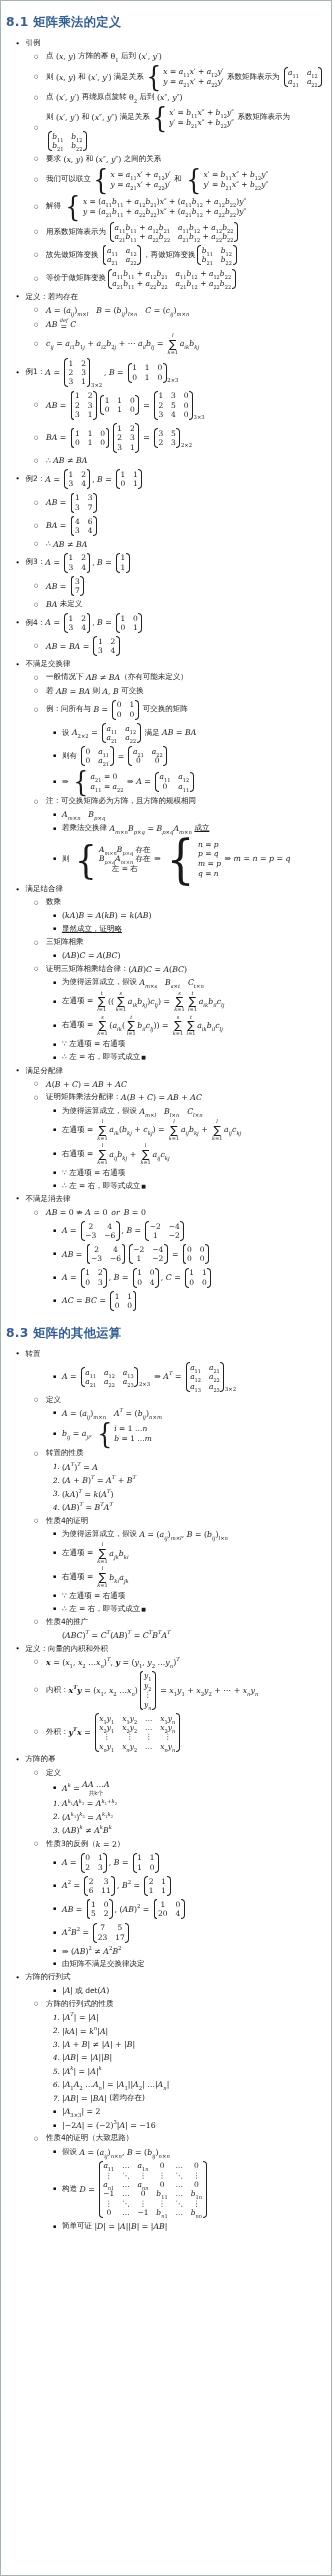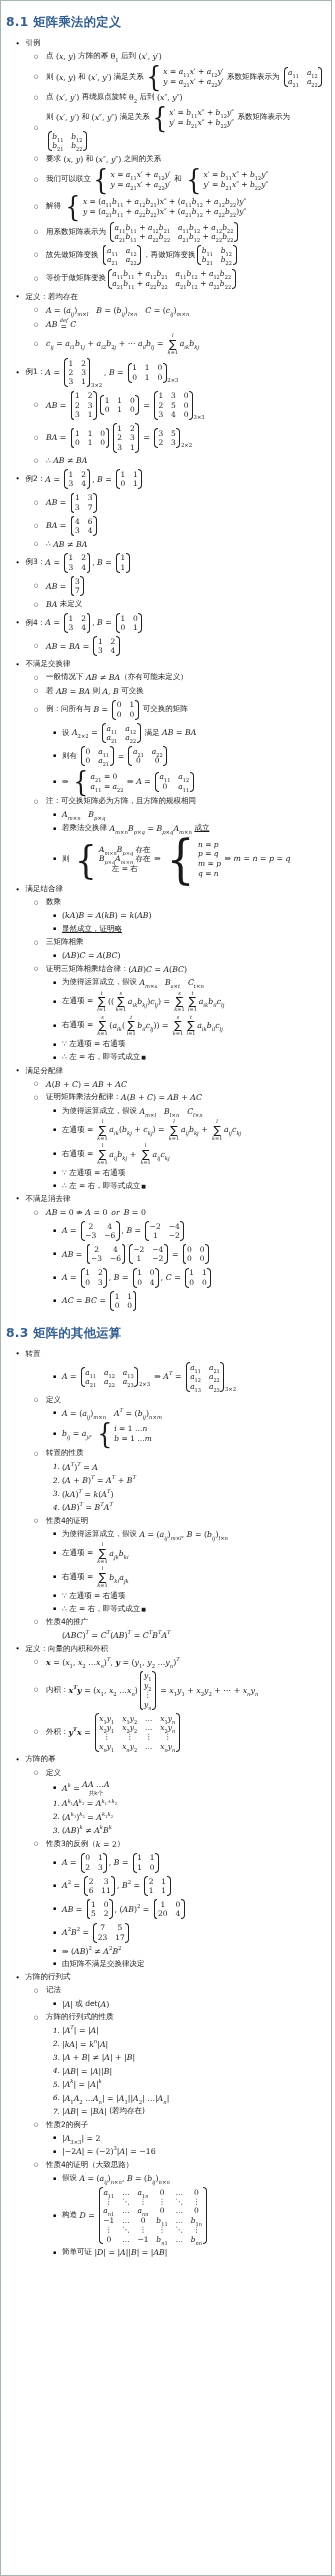--- a/index.html
+++ b/index.html
@@ -1240,10 +1240,6 @@
         <span class="mk">•</span>
         <span class="cjk">方阵的行列式</span>
       </div>
-      <div class="li lv2">
-        <span class="mk">○</span>
-        <span class="cjk">记法</span>
-      </div>
       <div class="li lv3">
         <span class="mk">▪</span>
         <span class="math">|<i>A</i>|</span>

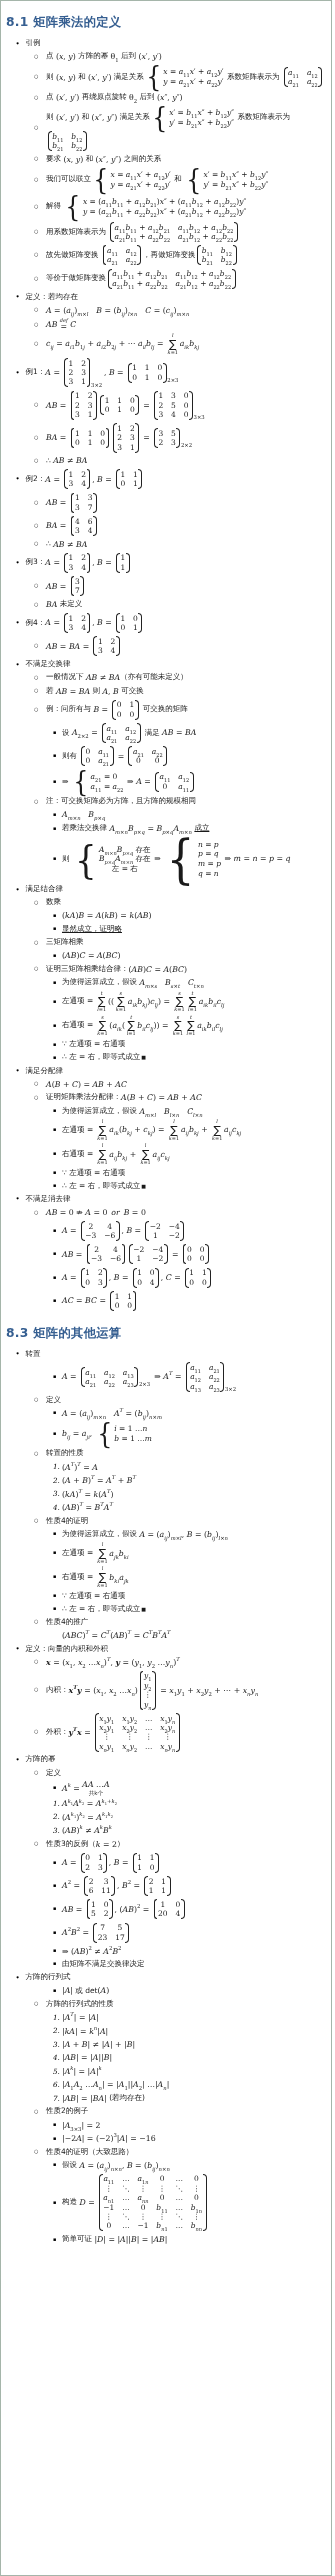--- a/index.html
+++ b/index.html
@@ -1279,10 +1279,6 @@
         <span class="math">|<i>AB</i>| = |<i>BA</i>|</span>
         <span class="cjk"> (若均存在)</span>
       </div>
-      <div class="li lv2">
-        <span class="mk">○</span>
-        <span class="cjk">性质2的例子</span>
-      </div>
       <div class="li lv3">
         <span class="mk">▪</span>
         <span class="math">|<i>A</i><sub>3×3</sub>| = 2</span>

